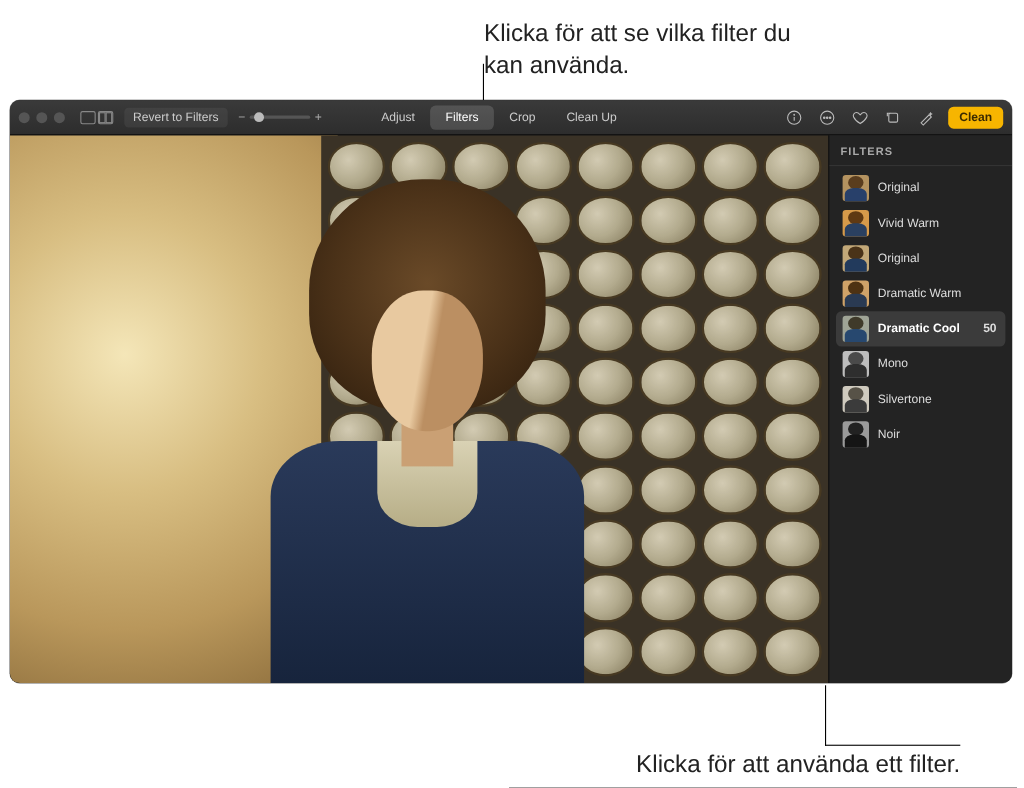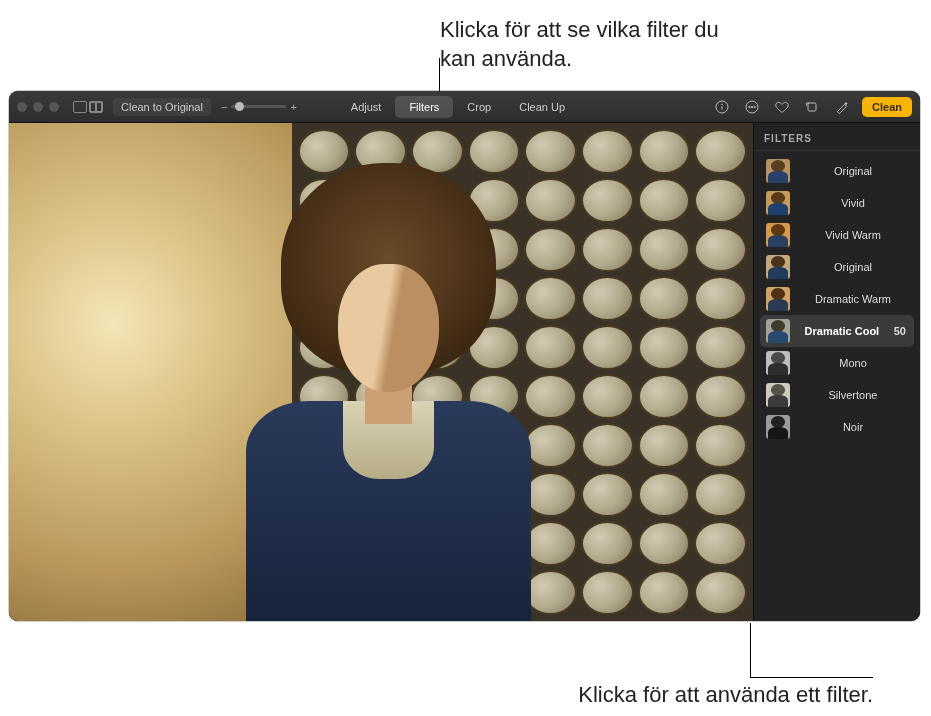--- a/index.html
+++ b/index.html
@@ -152,7 +152,7 @@
           <div></div>
         </div>
     </div>
-    <div class="revert">Clean to Original</div>
+    <div class="revert">Revert to Filters</div>
     <div class="zoom">
       <span>−</span>
       <div class="zoom-track">

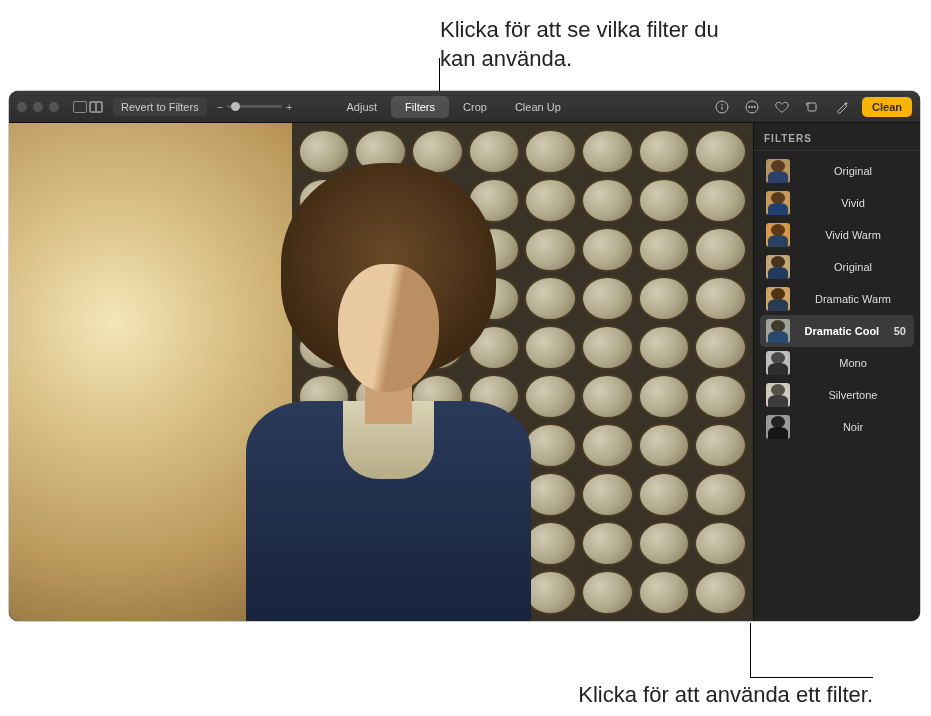--- a/index.html
+++ b/index.html
@@ -121,7 +121,7 @@
   .thumb { width:24px; height:24px; border-radius:3px; flex:none; position:relative; overflow:hidden; }
   .thumb .t-hair{position:absolute; left:20%; top:6%; width:60%; height:50%; border-radius:50%; }
   .thumb .t-body{position:absolute; left:8%; top:48%; width:84%; height:55%; border-radius:40% 40% 0 0;}
-  .filter-label { flex:1; color:#ddd;text-align:center; }
+  .filter-label { flex:1; color:#ddd; }
   .filter-item.selected .filter-label { color:#fff; font-weight:600; }
   .filter-value { color:#ddd; font-weight:600; padding-right:2px;}
 </style>

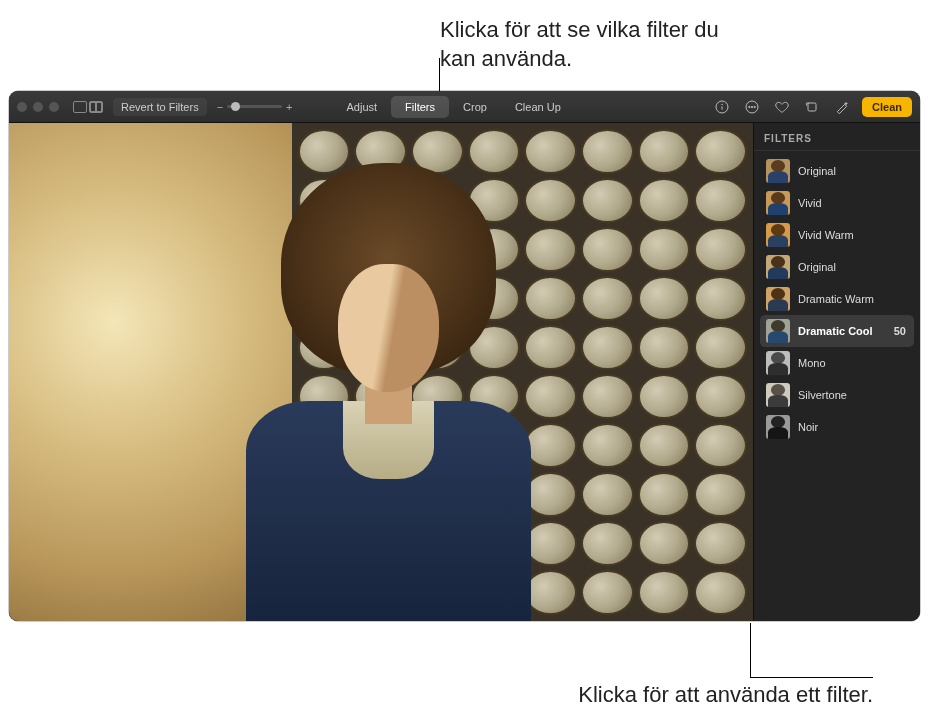--- a/index.html
+++ b/index.html
@@ -311,13 +311,6 @@
             <div class="filter-label">Original</div>
           </div>
           <div class="filter-item">
-            <div class="thumb" style="background: rgb(200, 154, 90);">
-              <div class="t-hair" style="background: rgb(90, 58, 24);"></div>
-              <div class="t-body" style="background: rgb(32, 64, 111);"></div>
-            </div>
-            <div class="filter-label">Vivid</div>
-          </div>
-          <div class="filter-item">
             <div class="thumb" style="background: rgb(214, 154, 74);">
               <div class="t-hair" style="background: rgb(95, 57, 18);"></div>
               <div class="t-body" style="background: rgb(42, 64, 96);"></div>

